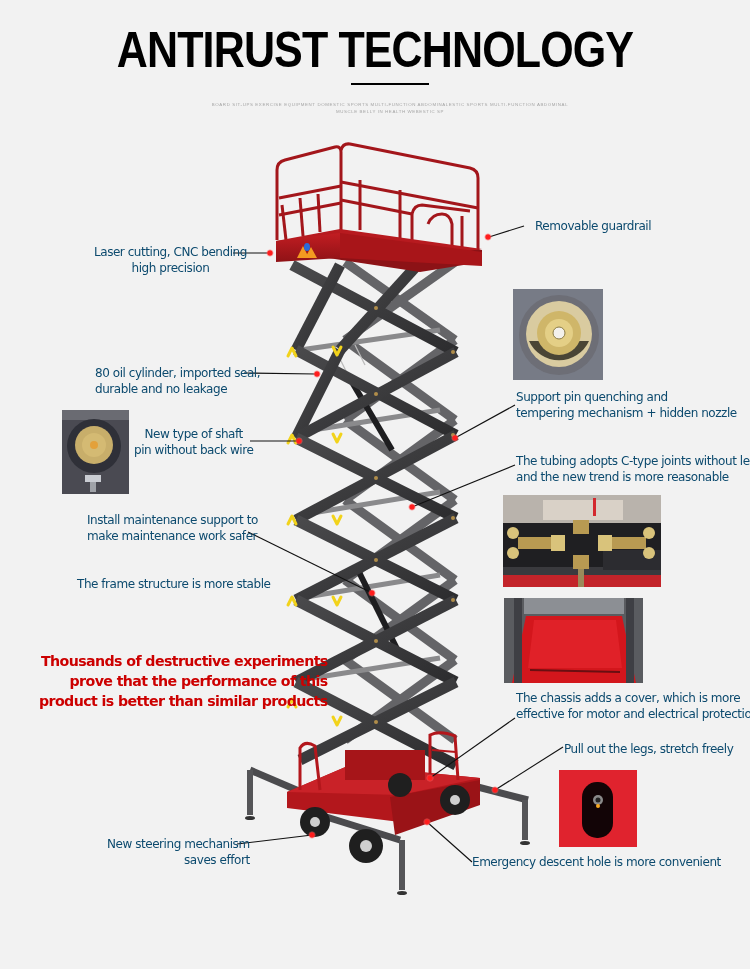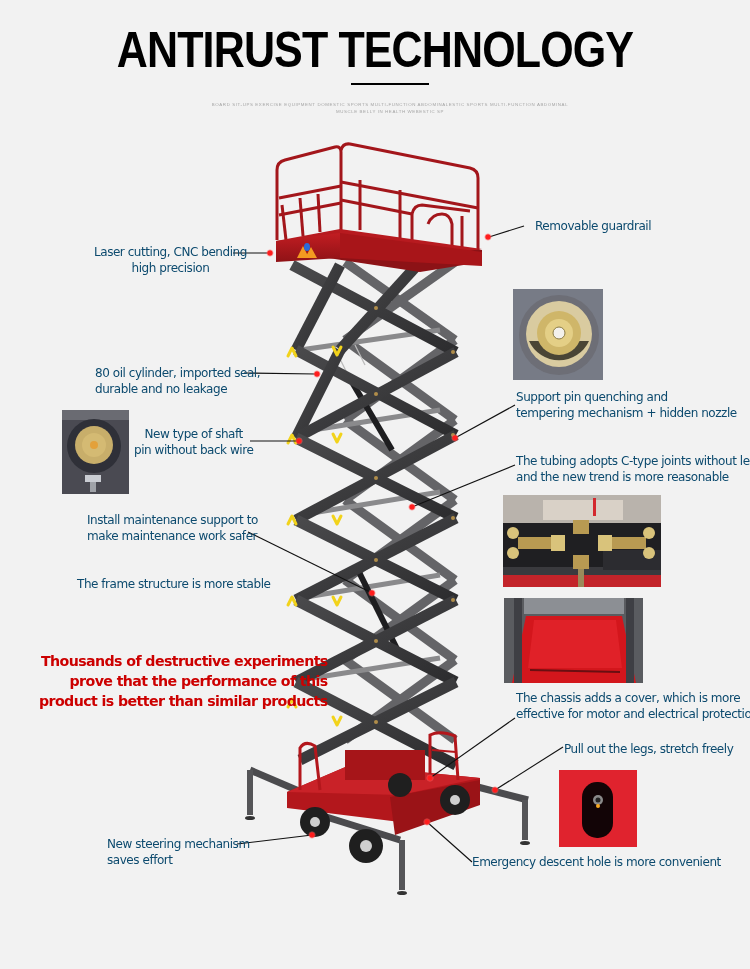--- a/index.html
+++ b/index.html
@@ -369,7 +369,7 @@
   <div>Pull out the legs, stretch freely</div>
 </div>
 
-<div class="label" style="left:107px;top:836px;">
+<div class="label" style="left:107px;top:836px;text-align:right;">
   <div>New steering mechanism</div>
   <div>saves effort</div>
 </div>

